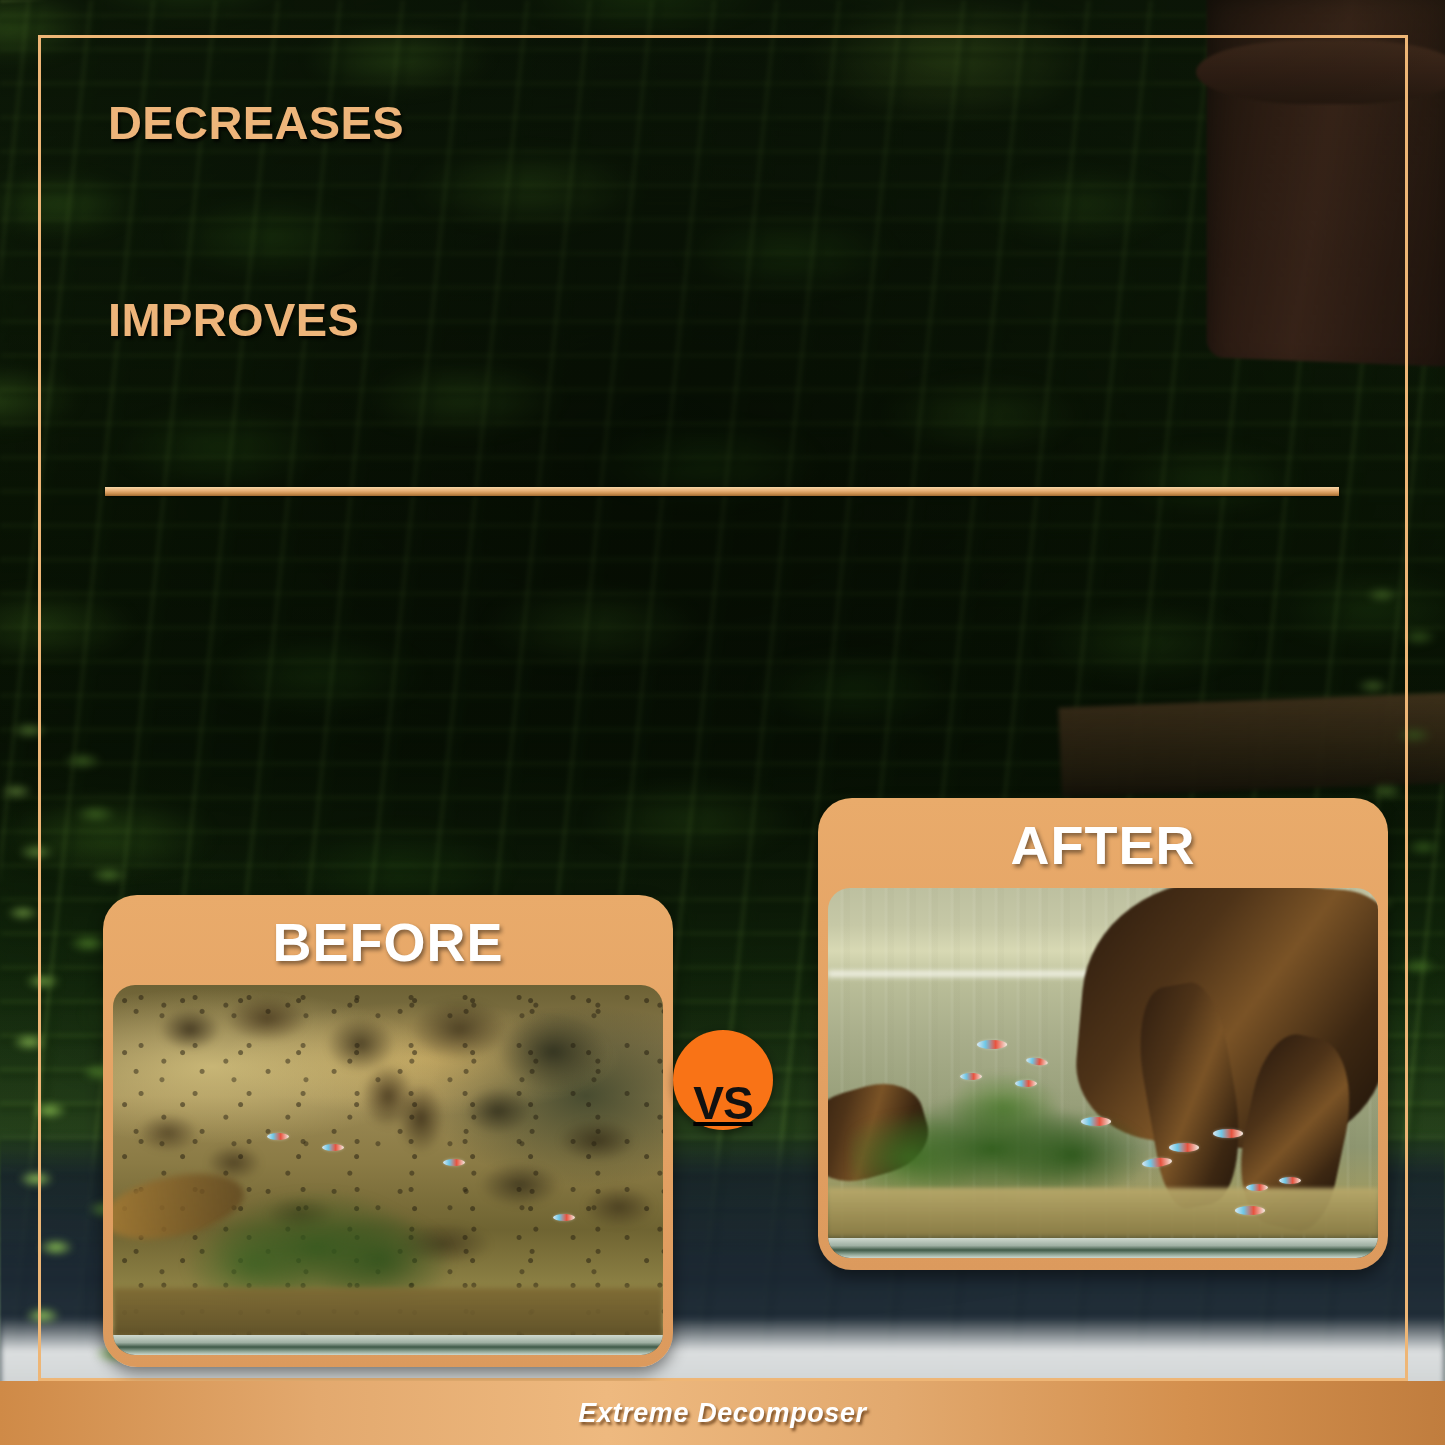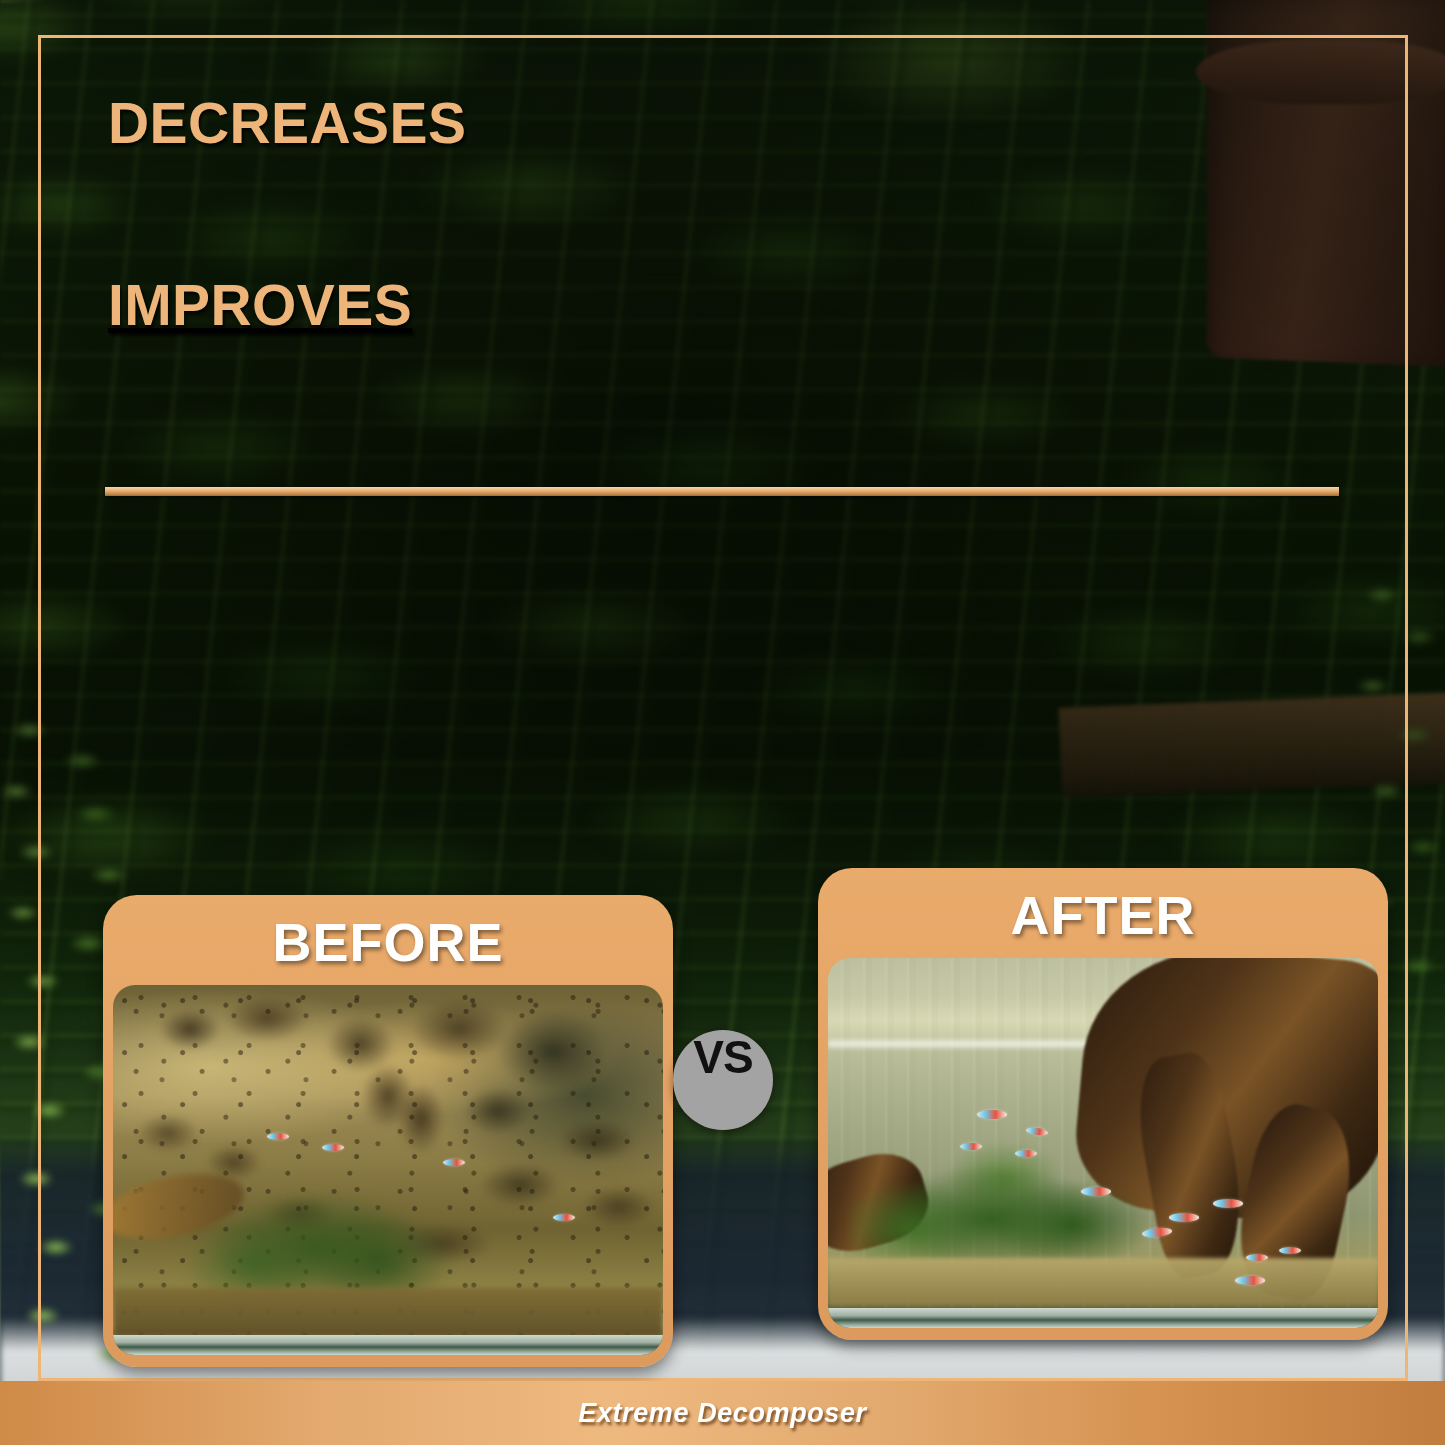--- a/index.html
+++ b/index.html
@@ -190,7 +190,7 @@
   .headline{
     color:#eeb57a;
     font-weight:bold;
-    font-size:57px;
+    font-size:47px;
     line-height:66px;
     letter-spacing:.4px;
     text-shadow:2px 3px 3px rgba(0,0,0,.72);

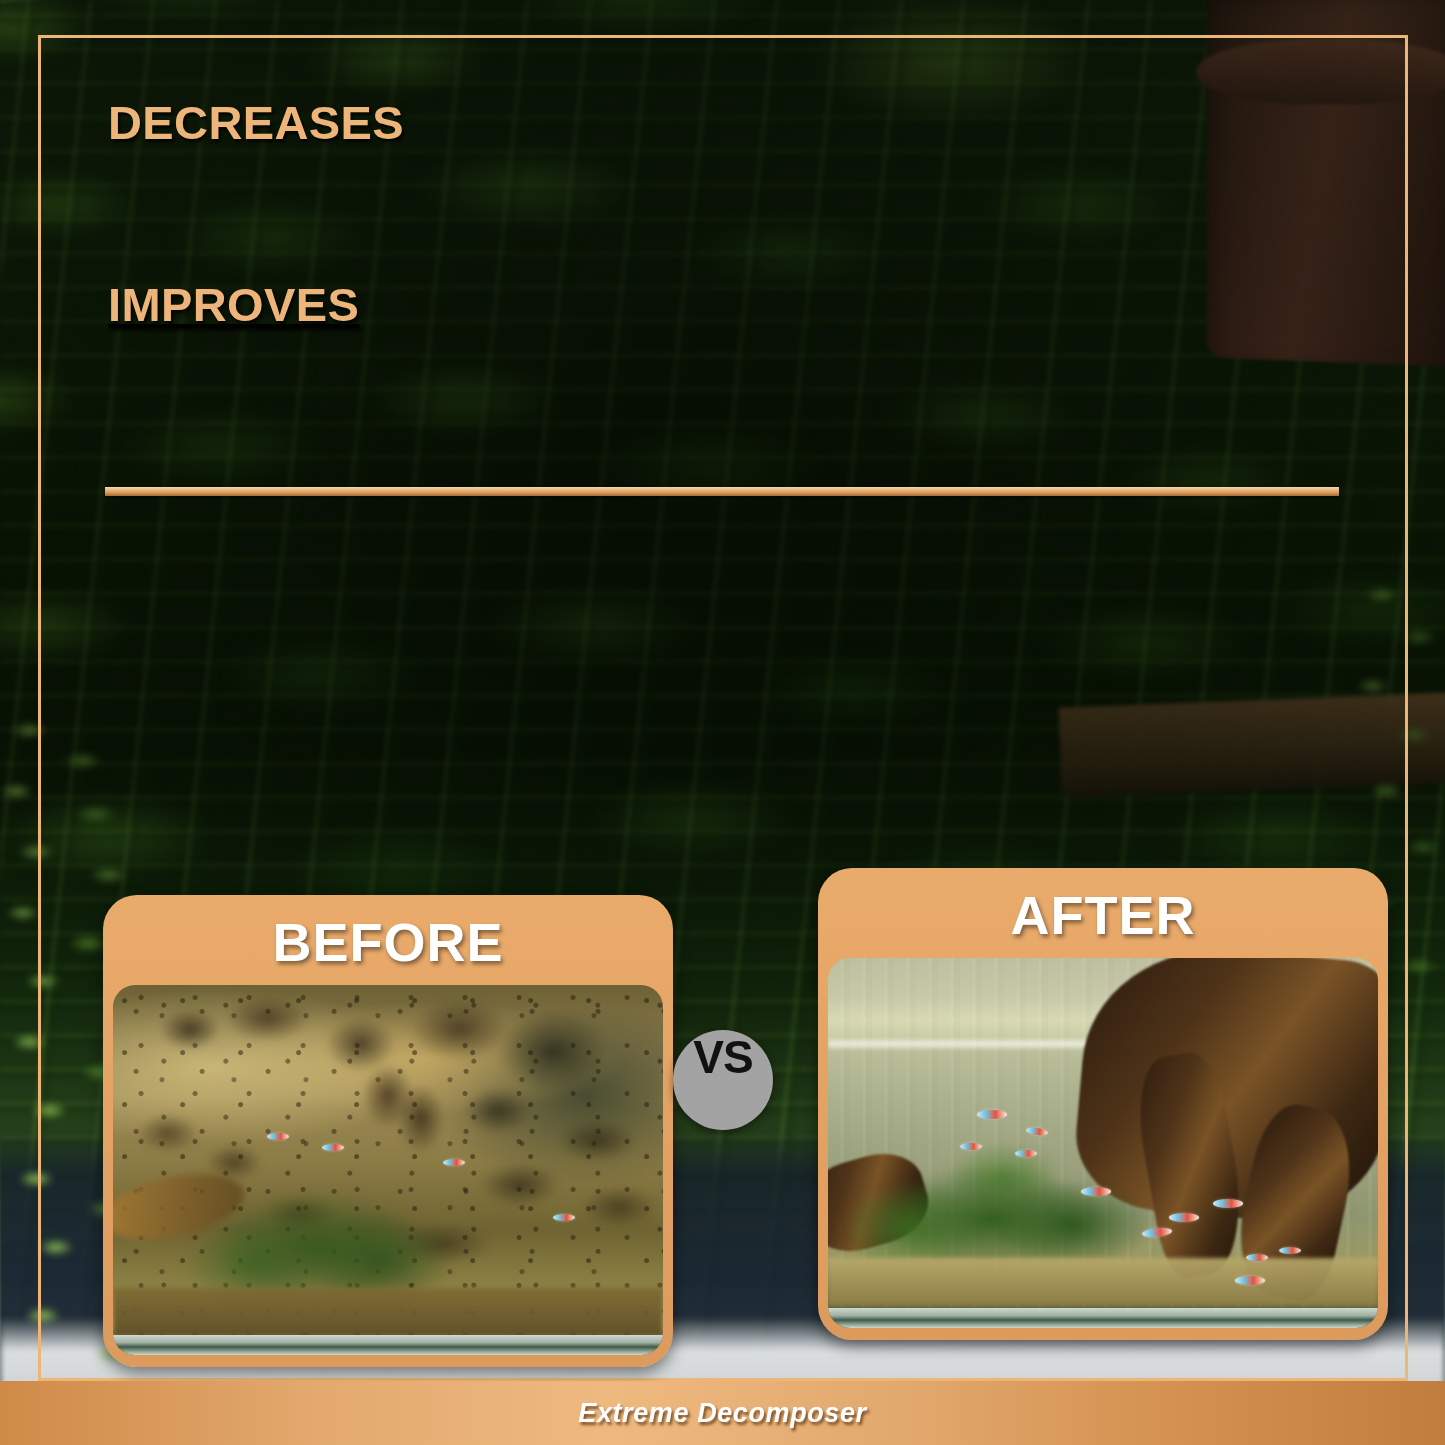--- a/index.html
+++ b/index.html
@@ -197,7 +197,7 @@
     white-space:nowrap;
   }
   #hl-1{ top:90px; }
-  #hl-2{ top:272px;text-decoration:underline; }
+  #hl-2{ top:287px; }
 
   #divider{
     position:absolute; left:105px; top:487px; width:1234px; height:9px;

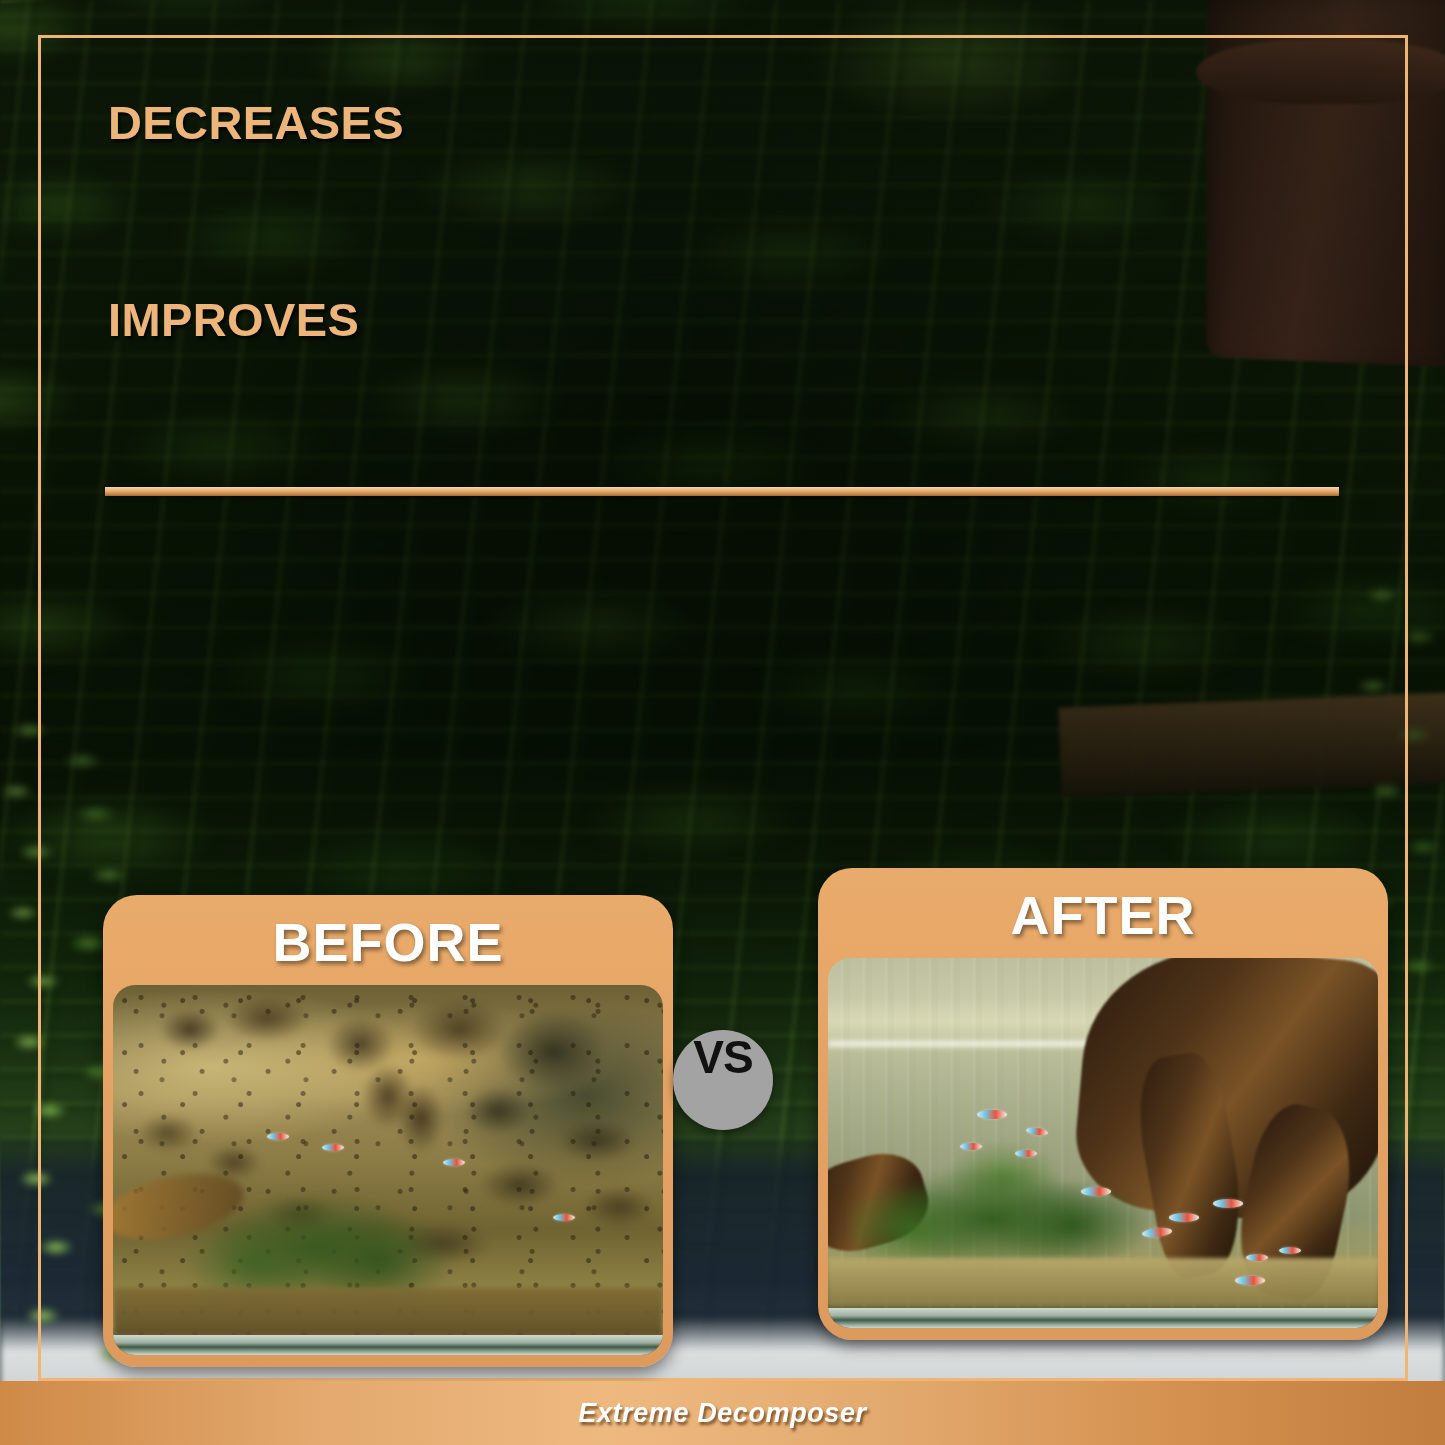--- a/index.html
+++ b/index.html
@@ -224,7 +224,7 @@
     overflow:hidden;
   }
   #panel-before{ left:103px; top:848px;margin-top:47px; }
-  #panel-after { left:818px; top:868px;padding-left:8px; }
+  #panel-after { left:818px; top:798px;padding-left:8px; }
 
   .panel-title{
     position:absolute; top:16px; left:0; width:100%;

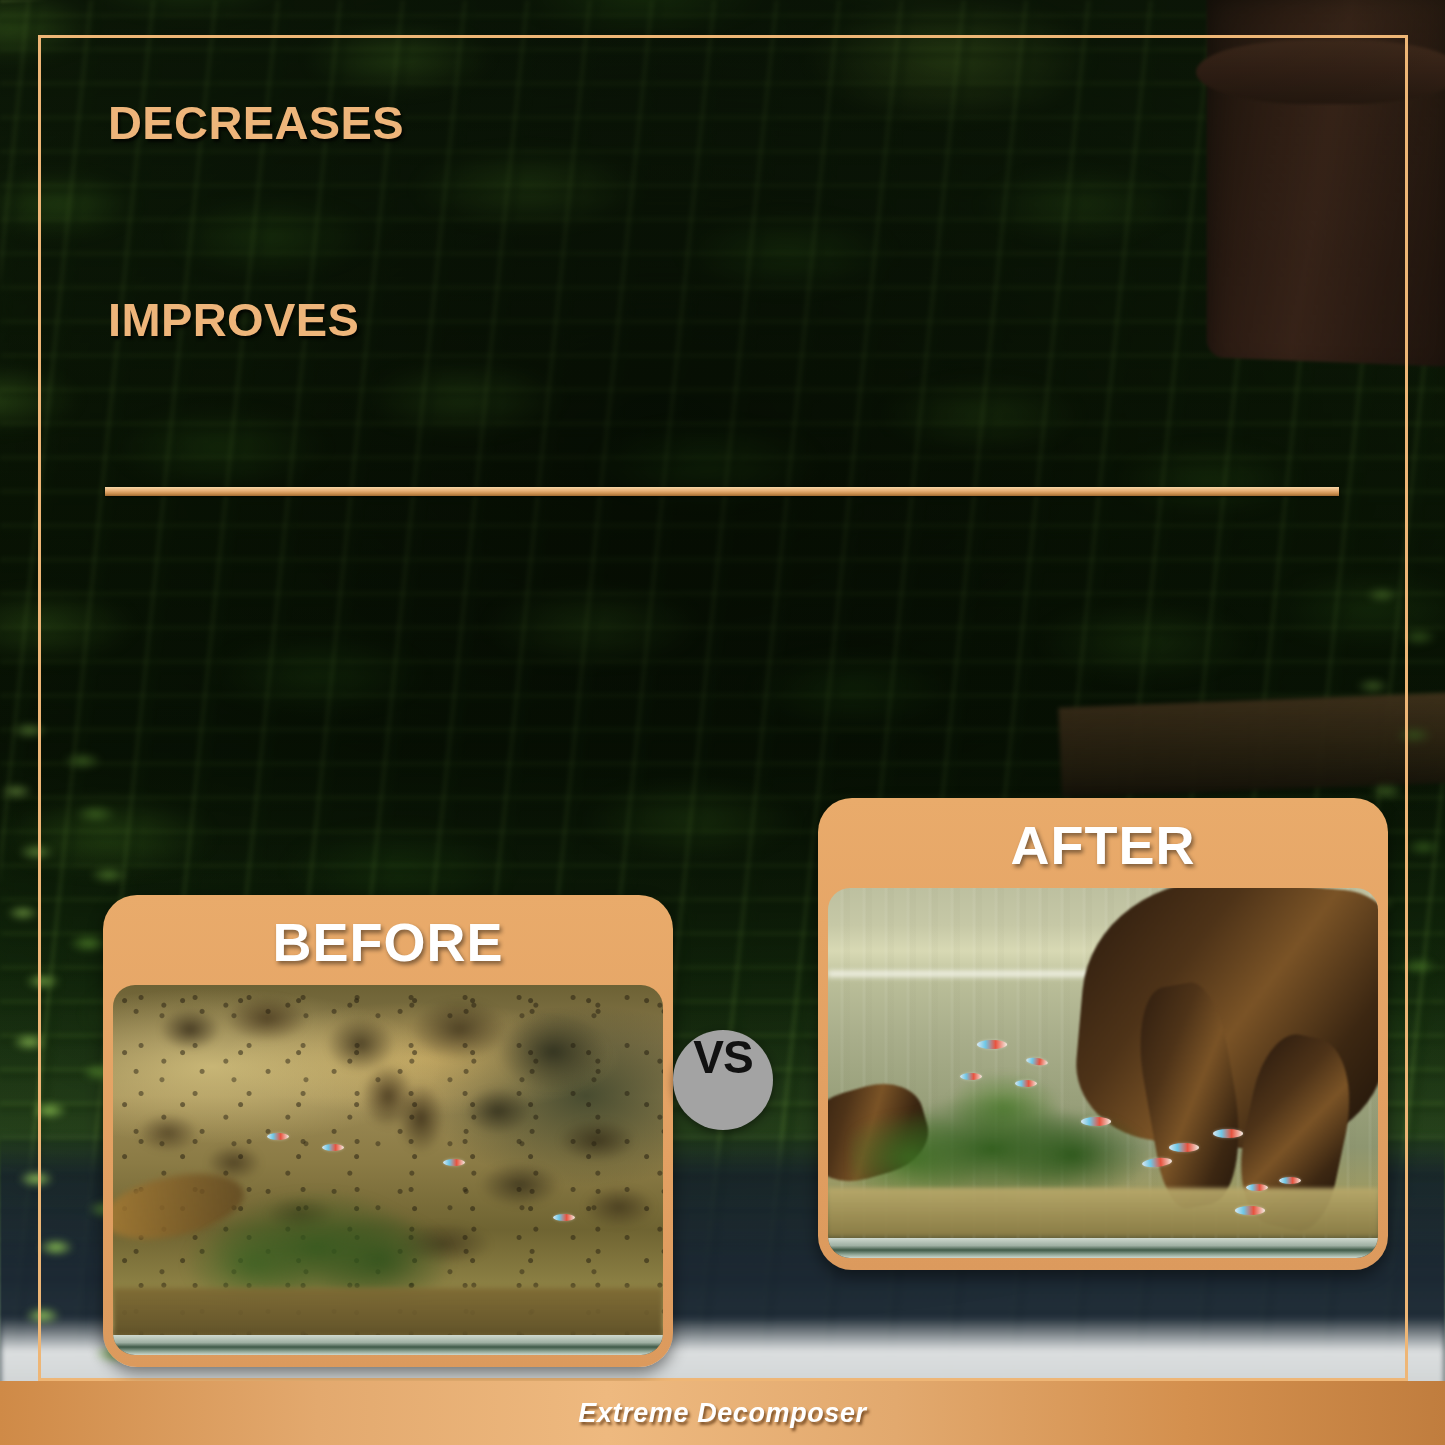--- a/index.html
+++ b/index.html
@@ -363,10 +363,11 @@
   #vs-badge{
     position:absolute; left:673px; top:1030px;
     width:100px; height:100px; border-radius:50%;
-    background:#a3a3a3;
-    display:flex; align-items:flex-start; justify-content:center;
+    background:#f97316;
+    display:flex; align-items:flex-end; justify-content:center;
     box-shadow:0 3px 9px rgba(0,0,0,.45);
     z-index:8;
+    text-decoration:underline;
   }
   #vs-badge span{ color:#111111; font-weight:bold; font-size:46px; letter-spacing:-1px; }
 

